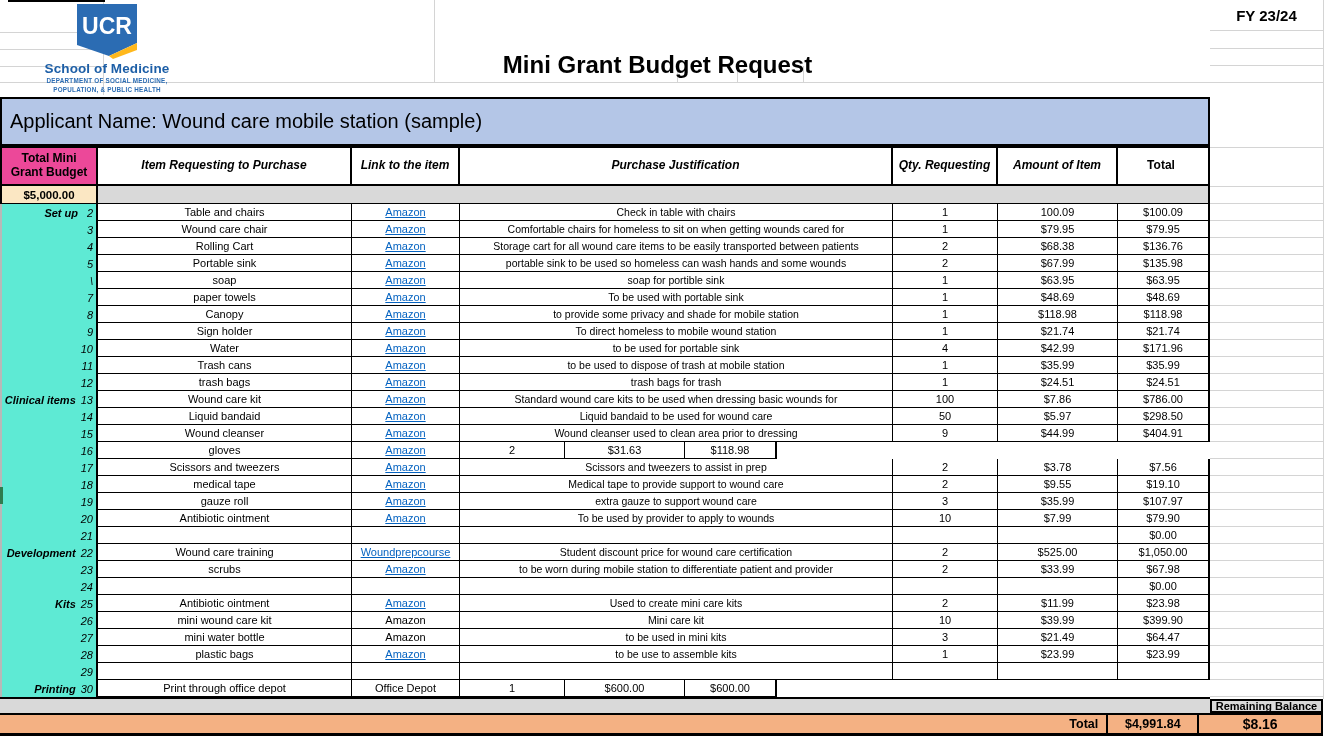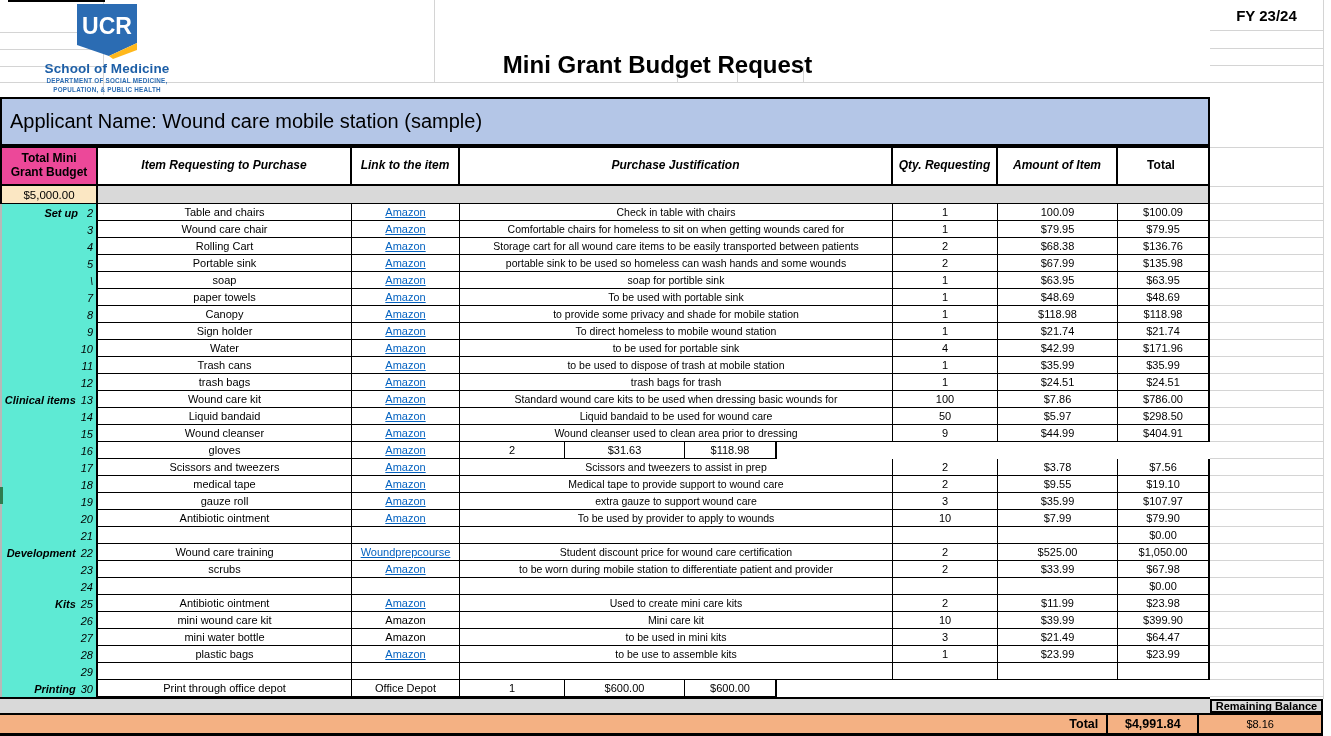--- a/index.html
+++ b/index.html
@@ -38,7 +38,7 @@
   
   .budget-cell { position: absolute; left: 0; top: 186px; width: 98px; height: 18px;
     background: #fbe7c3; border-left: 2px solid #000; border-right: 2px solid #000; border-bottom: 1px solid #000;
-    display: flex; align-items: center; justify-content: center; font-weight: normal; font-size: 11.5px; }
+    display: flex; align-items: center; justify-content: center; font-weight: bold; font-size: 11.5px; }
   .budget-gray { position: absolute; left: 98px; top: 186px; width: 1112px; height: 18px;
     background: #d9d9d9; border-right: 2px solid #000; border-bottom: 1px solid #000; }
   

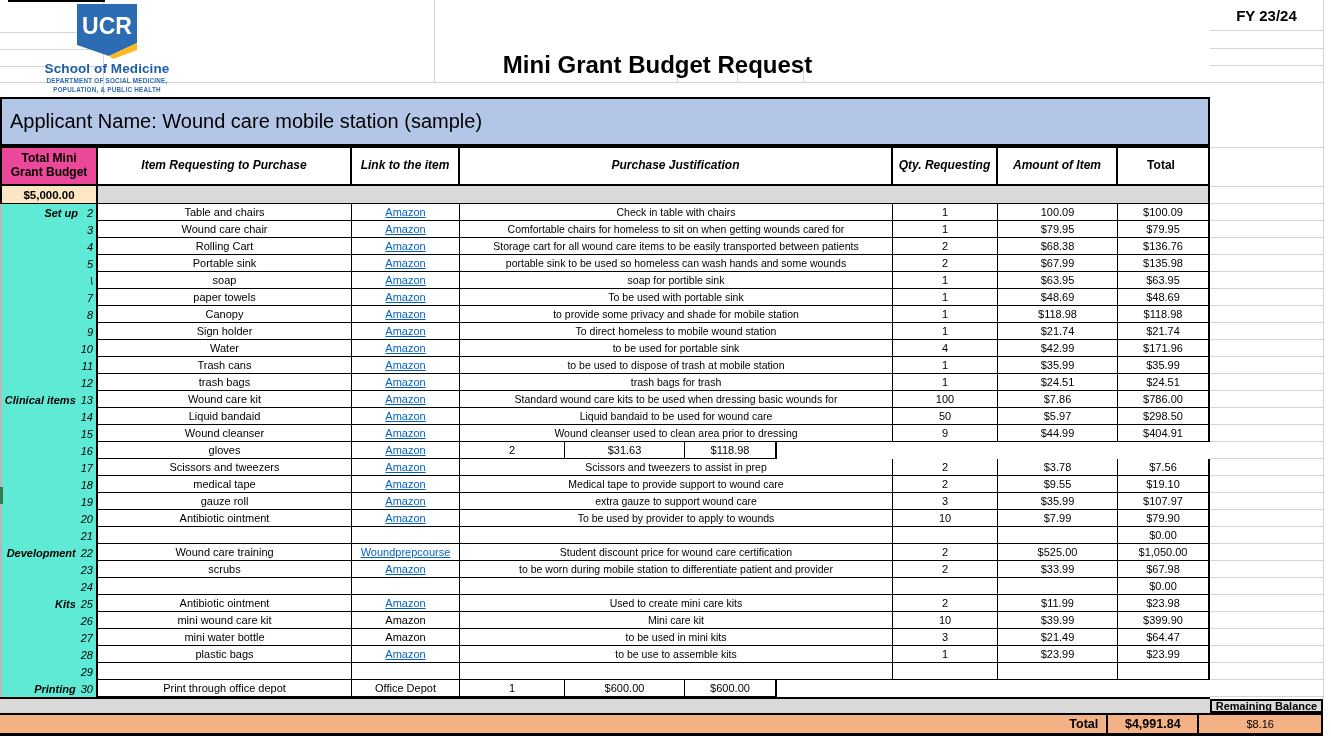--- a/index.html
+++ b/index.html
@@ -68,7 +68,7 @@
   .o-value { width: 92px; border-right: 2px solid #000; display: flex; align-items: center;
     justify-content: center; font-weight: bold; font-size: 12.5px; }
   .o-remaining { width: 125px; border-right: 2px solid #000; display: flex; align-items: center;
-    justify-content: center; font-weight: normal; font-size: 11px; }
+    justify-content: center; font-weight: bold; font-size: 14px; }
   .bottom-line { position: absolute; left: 0; top: 733px; width: 1323px; height: 3px; background: #000; }
   .green-mark { position: absolute; left: 0; top: 487px; width: 3px; height: 17px; background: #2e7d4f; }
   .left-edge { position: absolute; left: 0; top: 204px; width: 2px; height: 493px; background: #b8b8b8; }

